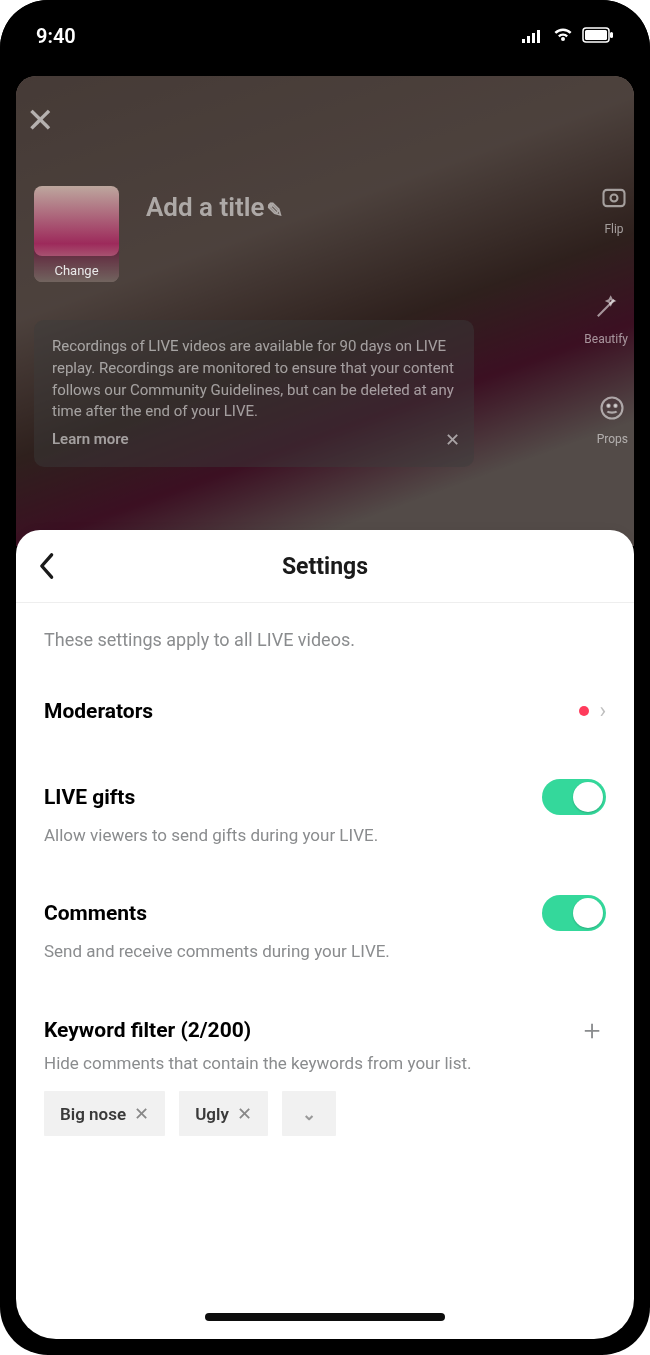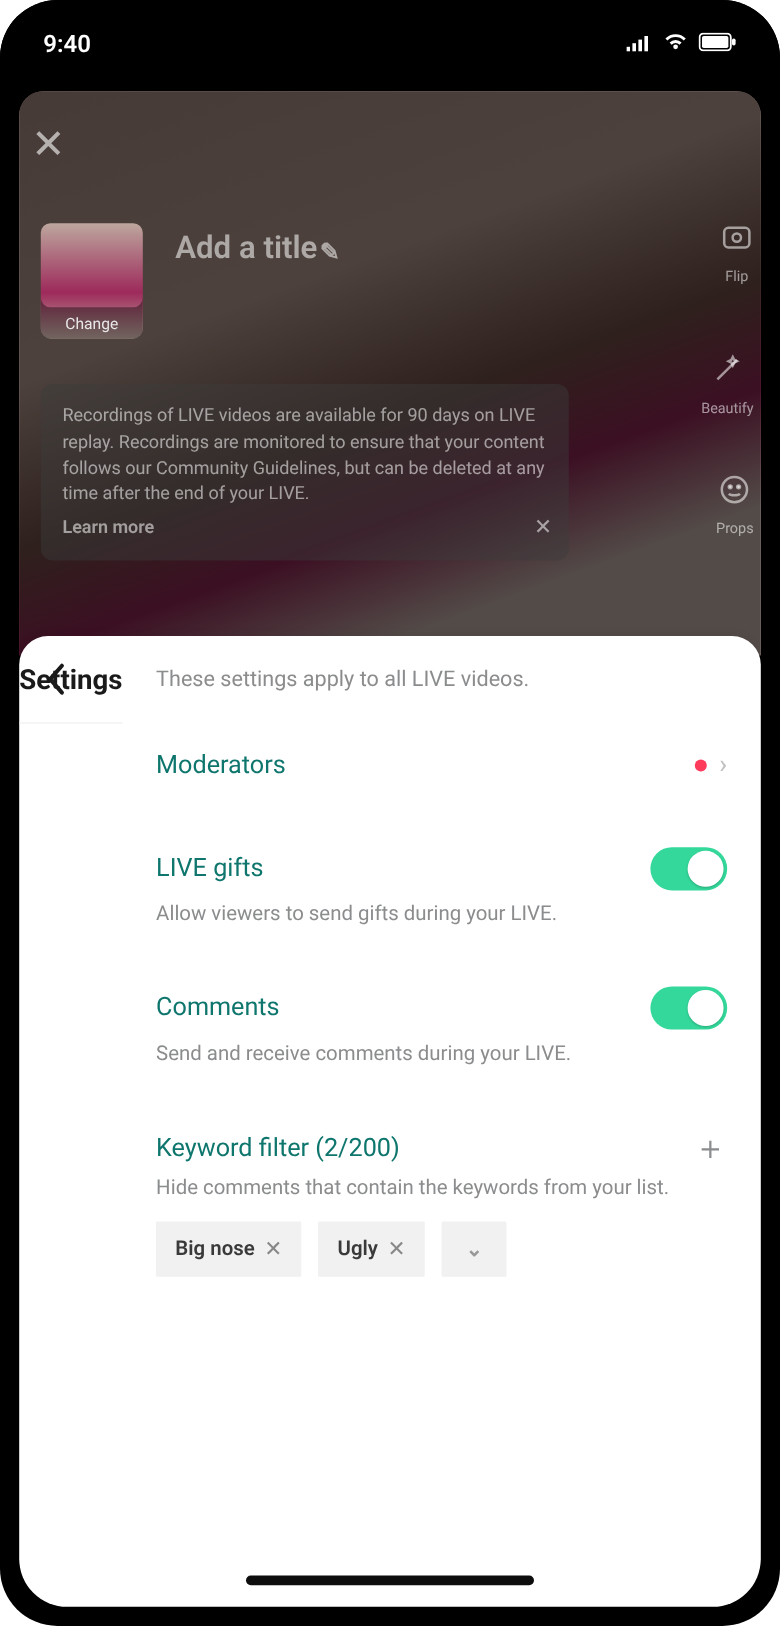--- a/index.html
+++ b/index.html
@@ -21,7 +21,7 @@
   .notice-x{position:absolute;bottom:14px;right:14px;font-size:18px;}
   .learn{display:block;margin-top:6px;font-weight:600;}
 
-  .sheet{position:absolute;top:530px;left:16px;right:16px;bottom:16px;background:#fff;border-radius:24px 24px 40px 40px;box-shadow:0 -2px 8px rgba(0,0,0,0.04);display:flex;flex-direction:row;}
+  .sheet{position:absolute;top:530px;left:16px;right:16px;bottom:16px;background:#fff;border-radius:24px 24px 40px 40px;box-shadow:0 -2px 8px rgba(0,0,0,0.04);display:flex;flex-direction:column;}
   .sheet-header{display:flex;align-items:center;justify-content:center;position:relative;height:72px;border-bottom:1px solid #eee;}
   .back-btn{position:absolute;left:20px;top:22px;font-size:28px;font-weight:400;}
   .sheet-title{font-size:23px;font-weight:700;color:#1a1a1a;}

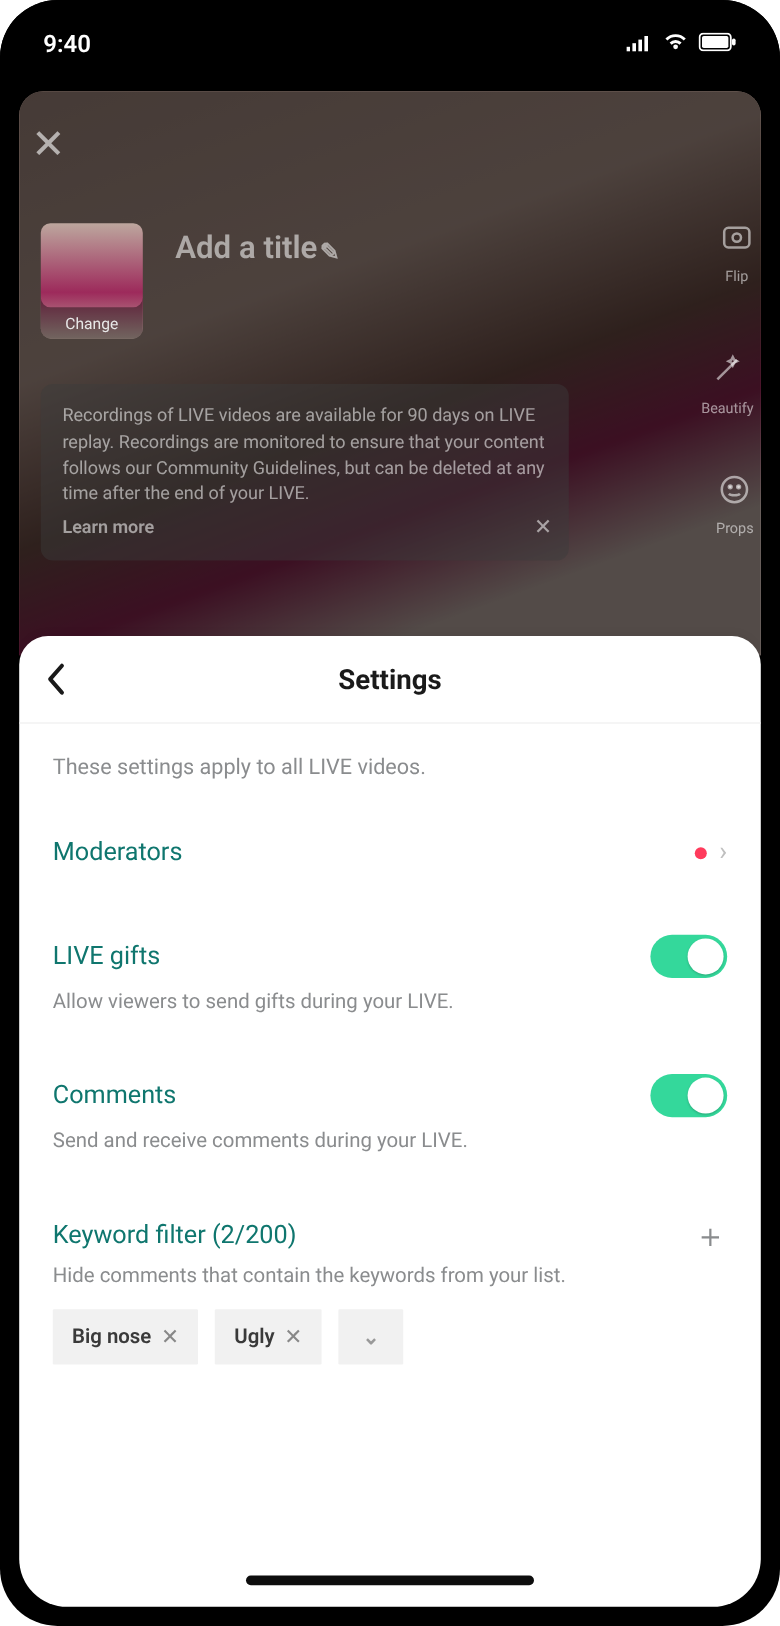--- a/index.html
+++ b/index.html
@@ -28,7 +28,7 @@
   .sheet-body{padding:26px 28px 0 28px;flex:1;overflow:hidden;}
   .desc{color:#8a8c8e;font-size:18px;margin-bottom:48px;}
   .row{display:flex;align-items:center;justify-content:space-between;margin-bottom:16px;}
-  .row-title{color:#0f766e;font-size:21px;font-weight:400;}
+  .row-title{color:#000000;font-size:21px;font-weight:700;}
   .row-sub{color:#8a8c8e;font-size:17px;margin-top:-6px;margin-bottom:50px;}
   .mod-right{display:flex;align-items:center;gap:10px;color:#bfbfbf;}
   .dot{width:10px;height:10px;border-radius:50%;background:#ff3b5c;}

